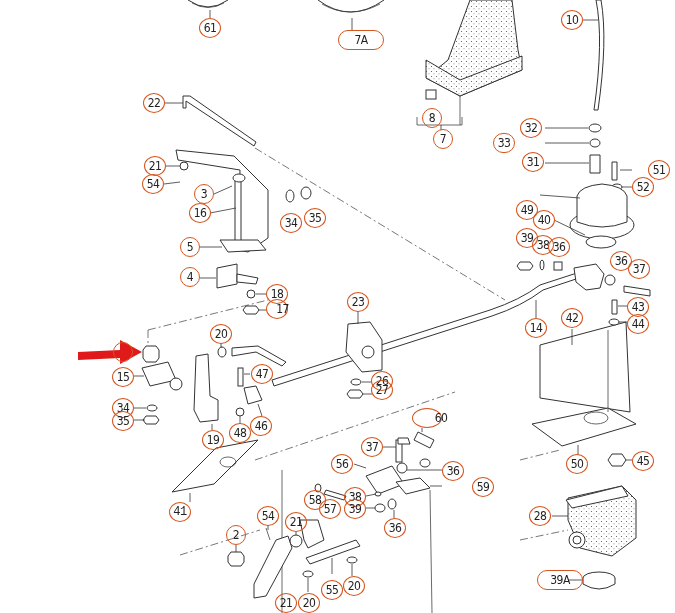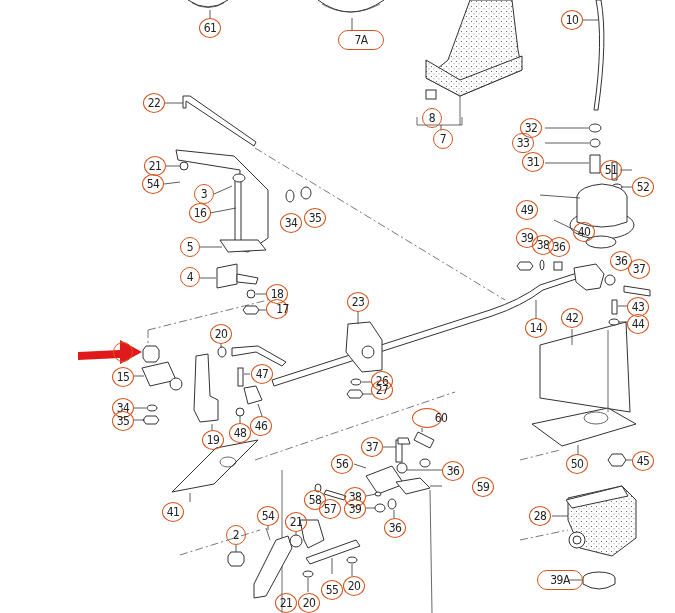--- a/index.html
+++ b/index.html
@@ -259,7 +259,7 @@
 <div class="callout single" style="left: 422px; top: 108px; border-color: rgb(212, 86, 30);">8</div>
 <div class="callout single" style="left: 433px; top: 129px; border-color: rgb(212, 86, 30);">7</div>
 <div class="callout" style="left: 520px; top: 118px; border-color: rgb(212, 86, 30);">32</div>
-<div class="callout" style="left: 512px; top: 133px; border-color: rgb(212, 86, 30); border-radius: 10px;">33</div>
+<div class="callout" style="left: 493px; top: 133px; border-color: rgb(212, 86, 30); border-radius: 10px;">33</div>
 <div class="callout" style="left: 522px; top: 152px; border-color: rgb(212, 86, 30);">31</div>
 <div class="callout" style="left: 600px; top: 160px; border-color: rgb(212, 86, 30);">51</div>
 <div class="callout" style="left: 632px; top: 177px; border-color: rgb(212, 86, 30);">52</div>

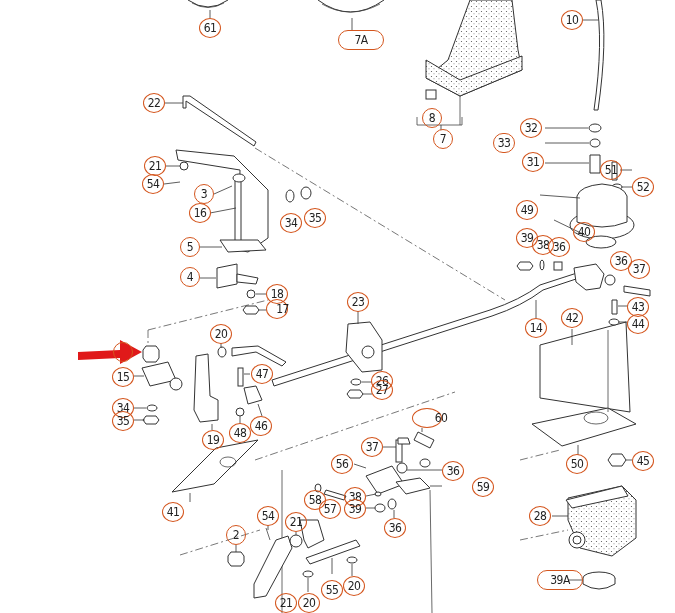--- a/index.html
+++ b/index.html
@@ -261,7 +261,7 @@
 <div class="callout" style="left: 520px; top: 118px; border-color: rgb(212, 86, 30);">32</div>
 <div class="callout" style="left: 493px; top: 133px; border-color: rgb(212, 86, 30); border-radius: 10px;">33</div>
 <div class="callout" style="left: 522px; top: 152px; border-color: rgb(212, 86, 30);">31</div>
-<div class="callout" style="left: 600px; top: 160px; border-color: rgb(212, 86, 30);">51</div>
+<div class="callout" style="left: 648px; top: 160px; border-color: rgb(212, 86, 30);">51</div>
 <div class="callout" style="left: 632px; top: 177px; border-color: rgb(212, 86, 30);">52</div>
 <div class="callout" style="left: 144px; top: 156px; border-color: rgb(212, 86, 30);">21</div>
 <div class="callout" style="left: 142px; top: 174px; border-color: rgb(212, 86, 30);">54</div>

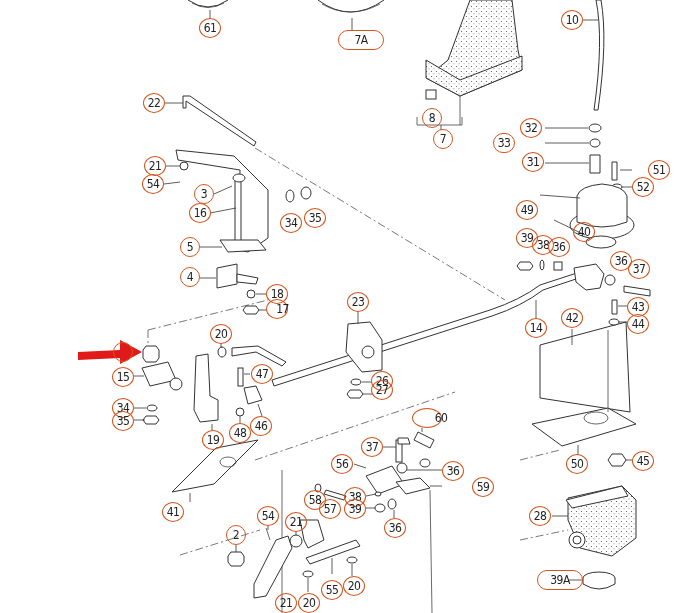--- a/index.html
+++ b/index.html
@@ -270,7 +270,7 @@
 <div class="callout" style="left: 280px; top: 213px; border-color: rgb(212, 86, 30);">34</div>
 <div class="callout" style="left: 304px; top: 208px; border-color: rgb(212, 86, 30);">35</div>
 <div class="callout" style="left: 516px; top: 200px; border-color: rgb(212, 86, 30);">49</div>
-<div class="callout" style="left: 533px; top: 222px; border-color: rgb(212, 86, 30); margin-left: 40px;">40</div>
+<div class="callout" style="left: 533px; top: 210px; border-color: rgb(212, 86, 30);">40</div>
 <div class="callout" style="left: 516px; top: 228px; border-color: rgb(212, 86, 30);">39</div>
 <div class="callout" style="left: 532px; top: 235px; border-color: rgb(212, 86, 30);">38</div>
 <div class="callout" style="left: 548px; top: 237px; border-color: rgb(212, 86, 30);">36</div>

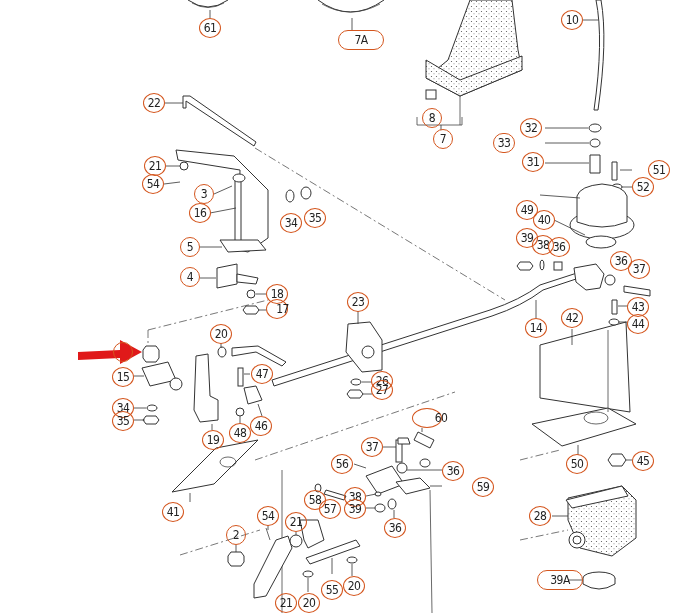--- a/index.html
+++ b/index.html
@@ -307,7 +307,7 @@
 <div class="callout" style="left: 384px; top: 518px; border-color: rgb(212, 86, 30);">36</div>
 <div class="callout" style="left: 566px; top: 454px; border-color: rgb(212, 86, 30);">50</div>
 <div class="callout" style="left: 632px; top: 451px; border-color: rgb(212, 86, 30);">45</div>
-<div class="callout" style="left: 162px; top: 502px; border-color: rgb(212, 86, 30);">41</div>
+<div class="callout" style="left: 169px; top: 502px; border-color: rgb(212, 86, 30); font-family: Liberation Mono, monospace;">41</div>
 <div class="callout" style="left: 529px; top: 506px; border-color: rgb(212, 86, 30);">28</div>
 <div class="callout single" style="left: 226px; top: 525px; border-color: rgb(212, 86, 30);">2</div>
 <div class="callout" style="left: 257px; top: 506px; border-color: rgb(212, 86, 30);">54</div>

